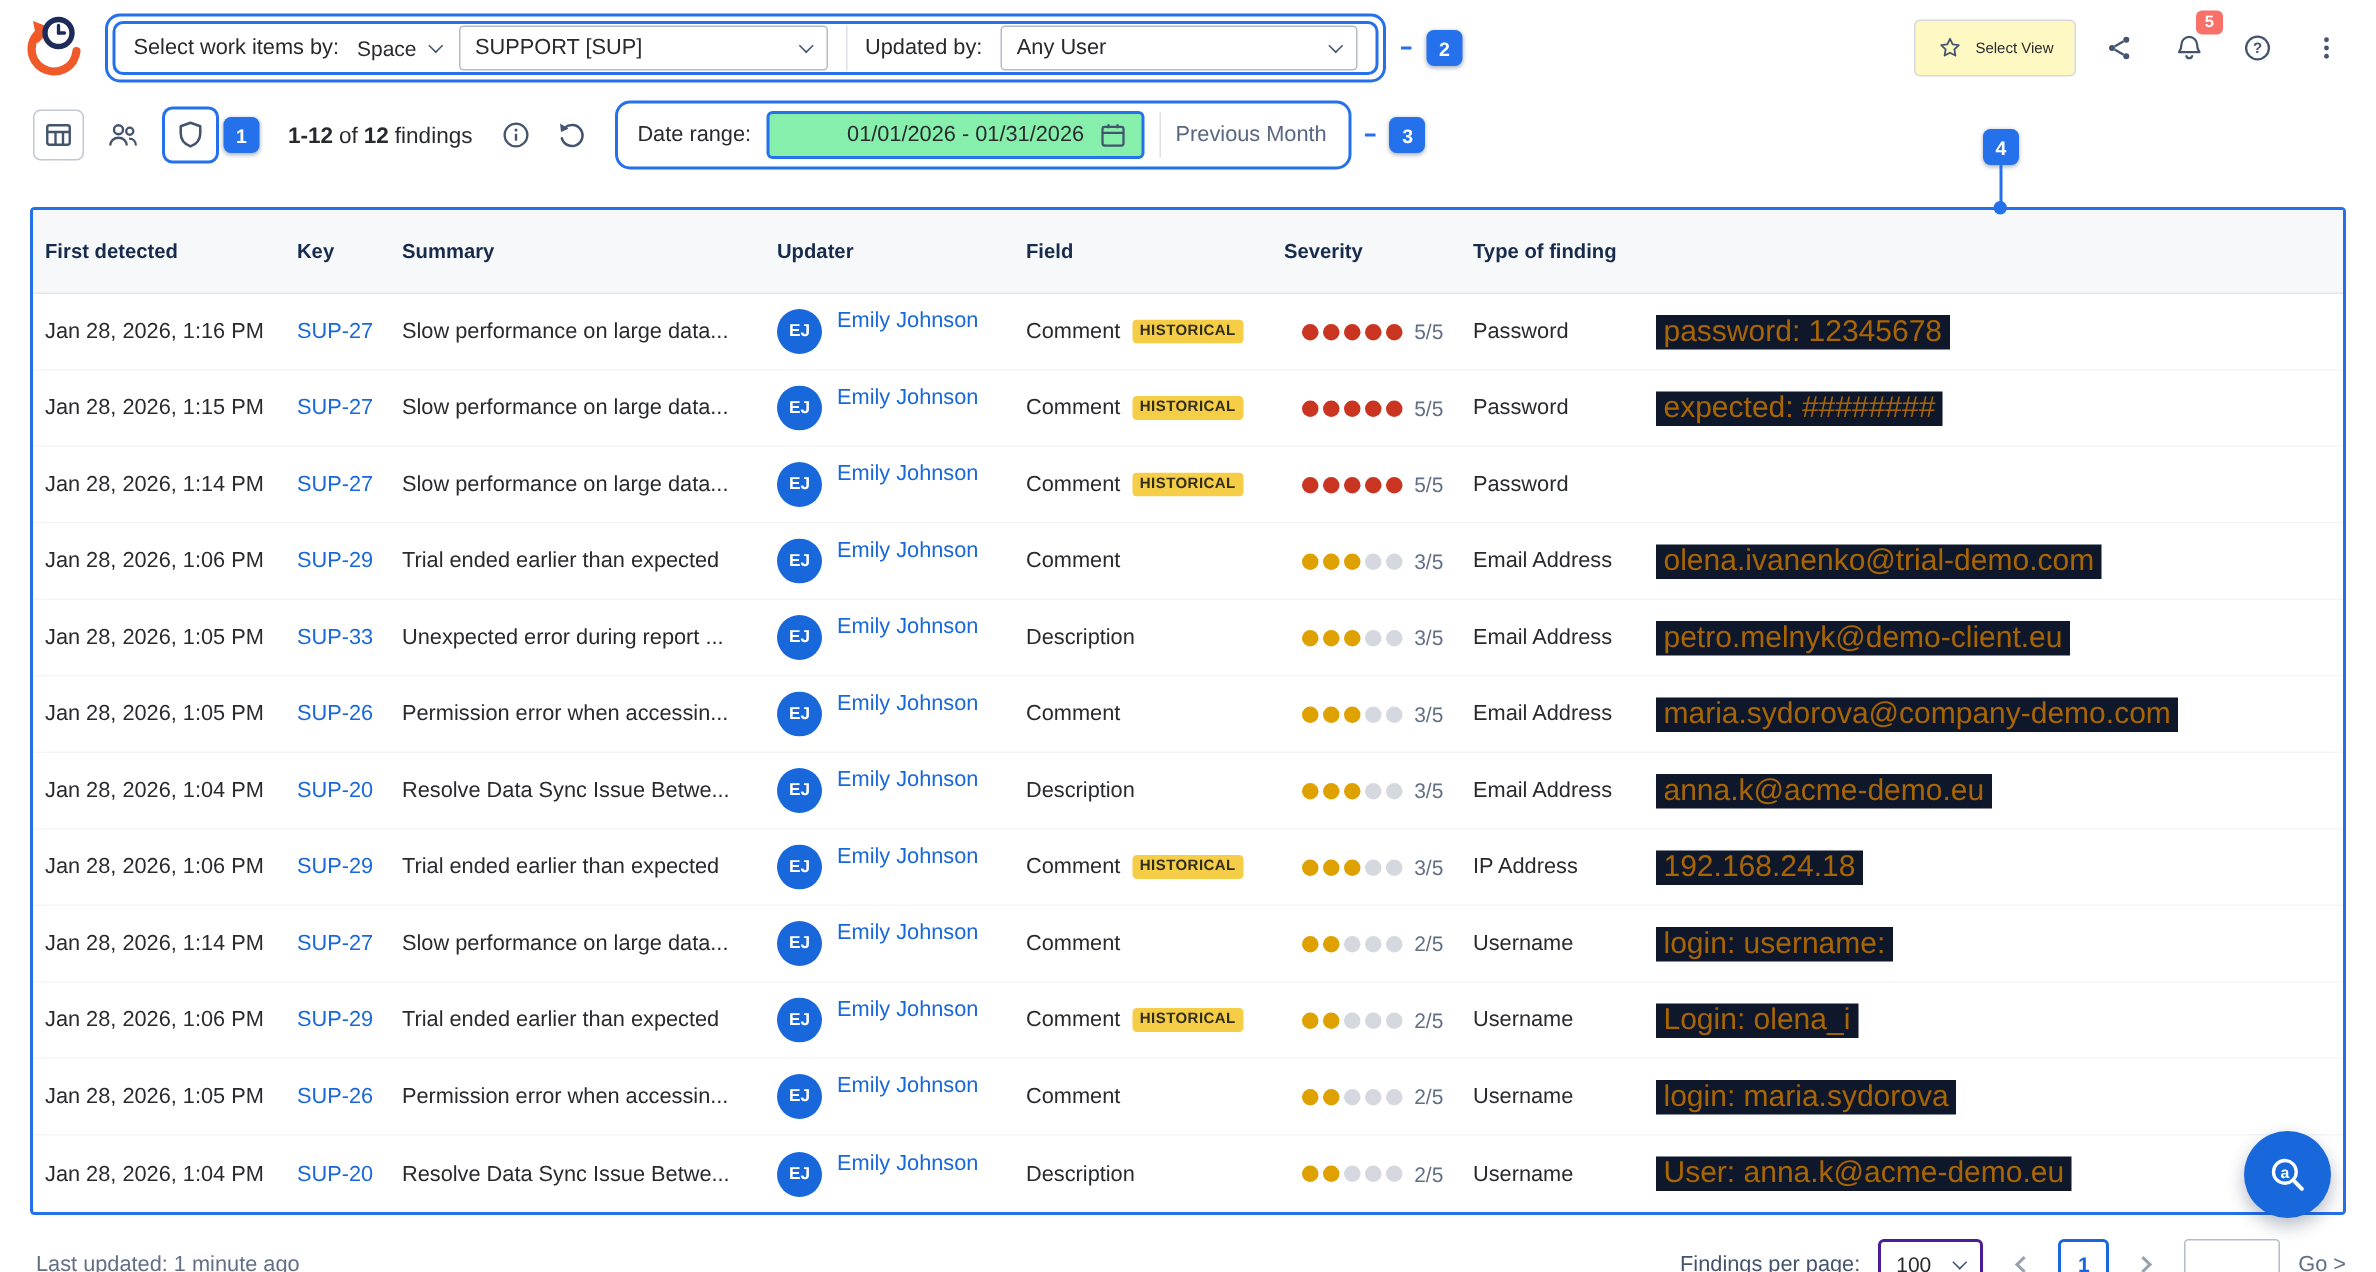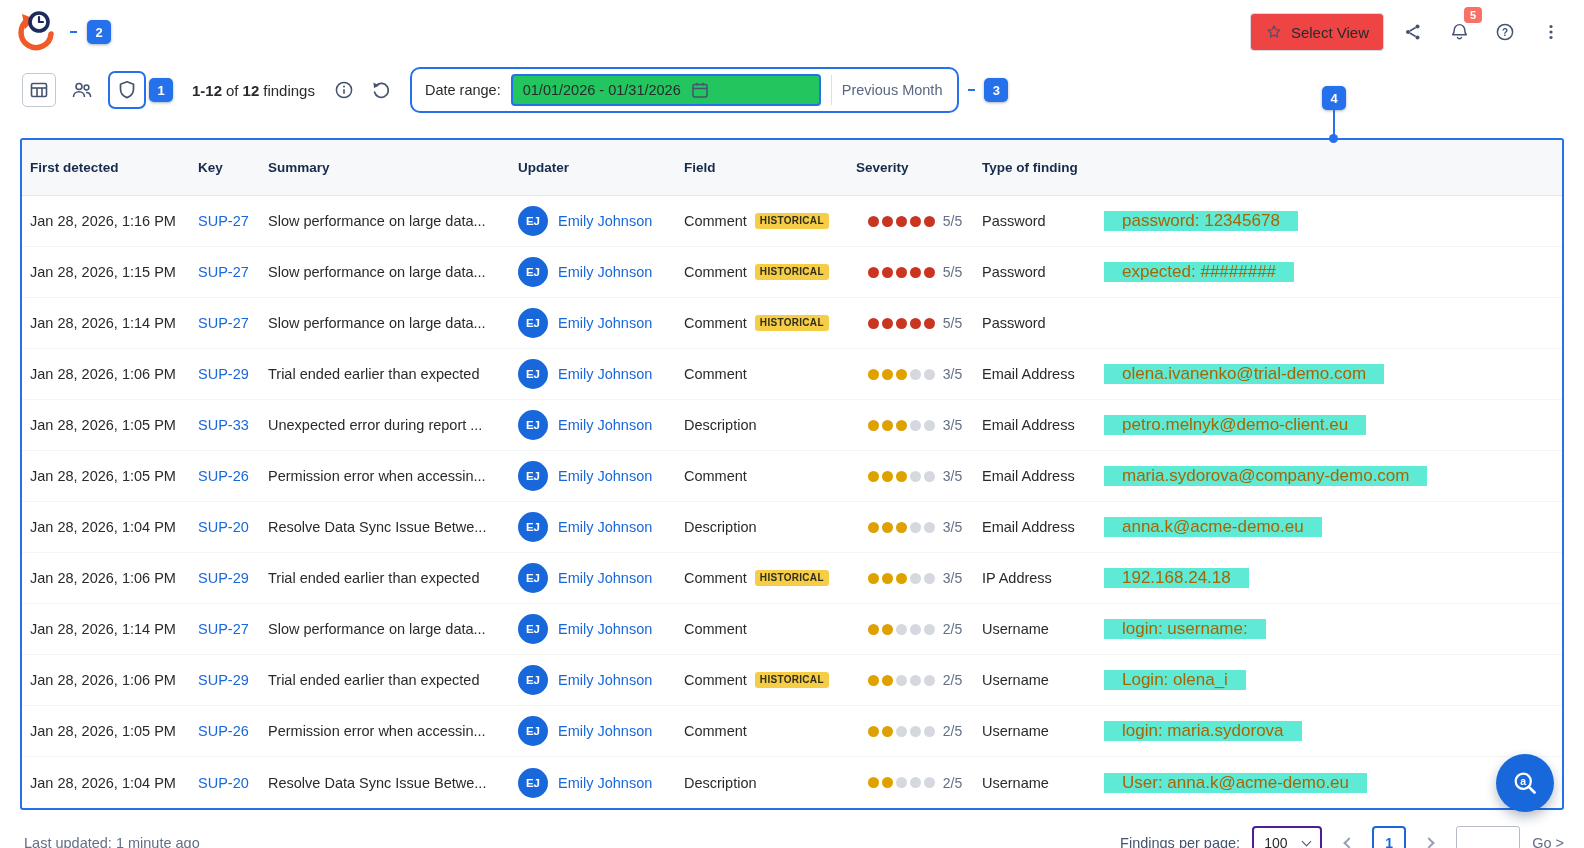--- a/index.html
+++ b/index.html
@@ -156,6 +156,25 @@
     </svg>
   </div>
 
+  <div class="annot-box">
+    <div class="filter-inner">
+      <span class="lbl">Select work items by:</span>
+      <span class="dd-plain">
+        <span>Space</span>
+        <span class="chev"></span>
+      </span>
+      <span class="dd-box dd-project">
+        <span>SUPPORT [SUP]</span>
+        <span class="chev"></span>
+      </span>
+      <span class="vsep"></span>
+      <span class="lbl">Updated by:</span>
+      <span class="dd-box dd-user">
+        <span>Any User</span>
+        <span class="chev"></span>
+      </span>
+    </div>
+  </div>
   <span class="conn-h"></span>
   <div class="step-badge">2</div>
 

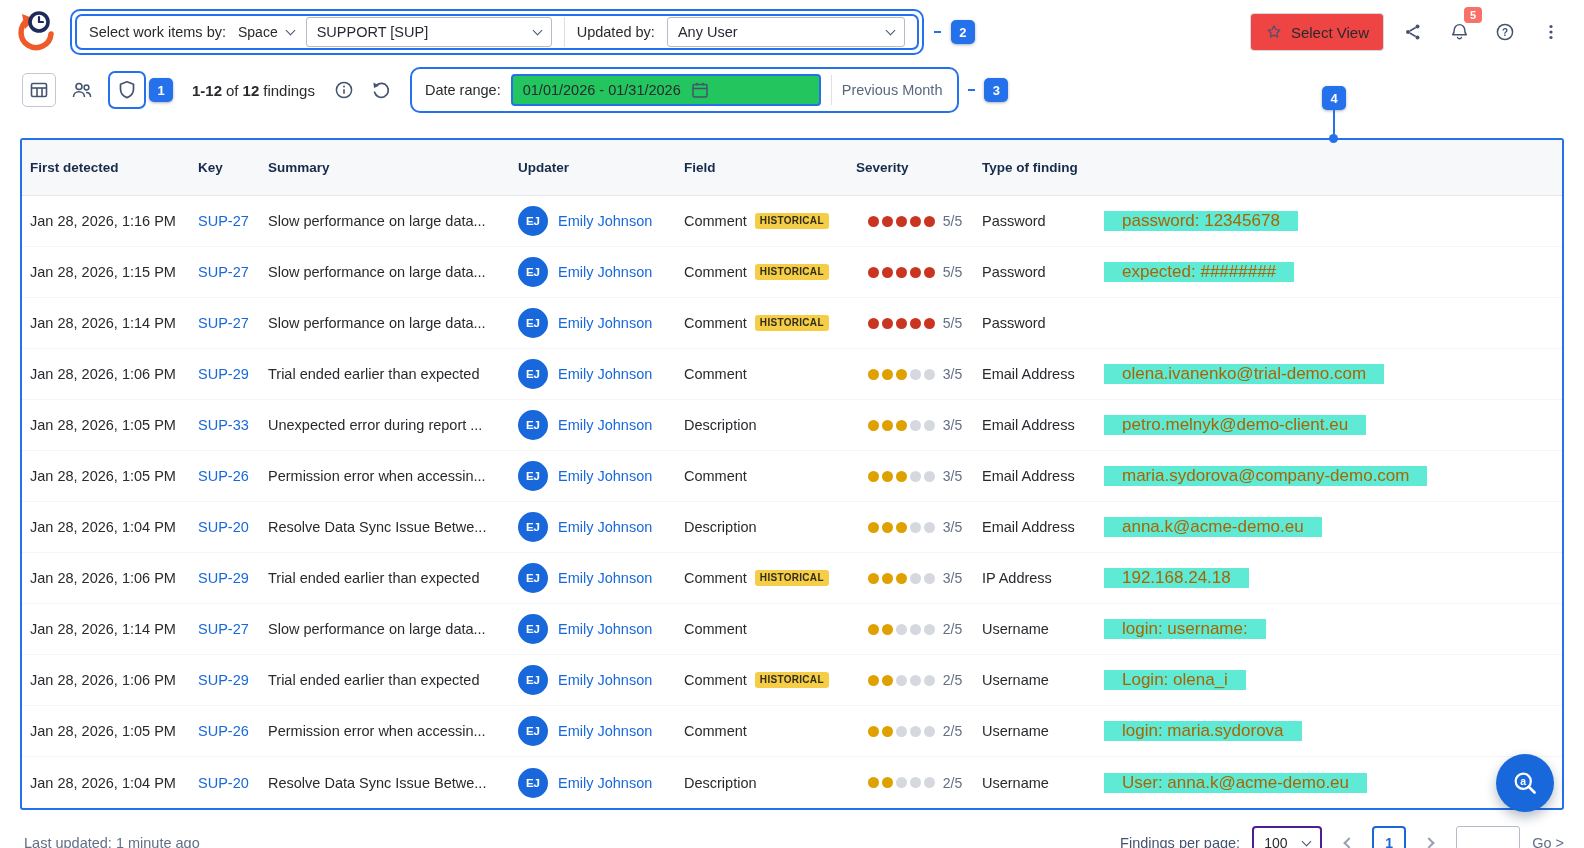--- a/index.html
+++ b/index.html
@@ -43,7 +43,7 @@
   .top-right { margin-left: auto; display: flex; align-items: center; gap: 12px; }
   .btn-outline {
     display: flex; align-items: center; gap: 8px; border: 1px solid #D5D8DE; border-radius: 4px;
-    height: 38px; padding: 0 14px; background: #ef4444; font-size: 15px; color: #292A2E; cursor: pointer;
+    height: 38px; padding: 0 14px; background: #fef9c3; font-size: 10px; color: #292A2E; cursor: pointer;
     font-family: inherit;
   }
   .icon-btn {

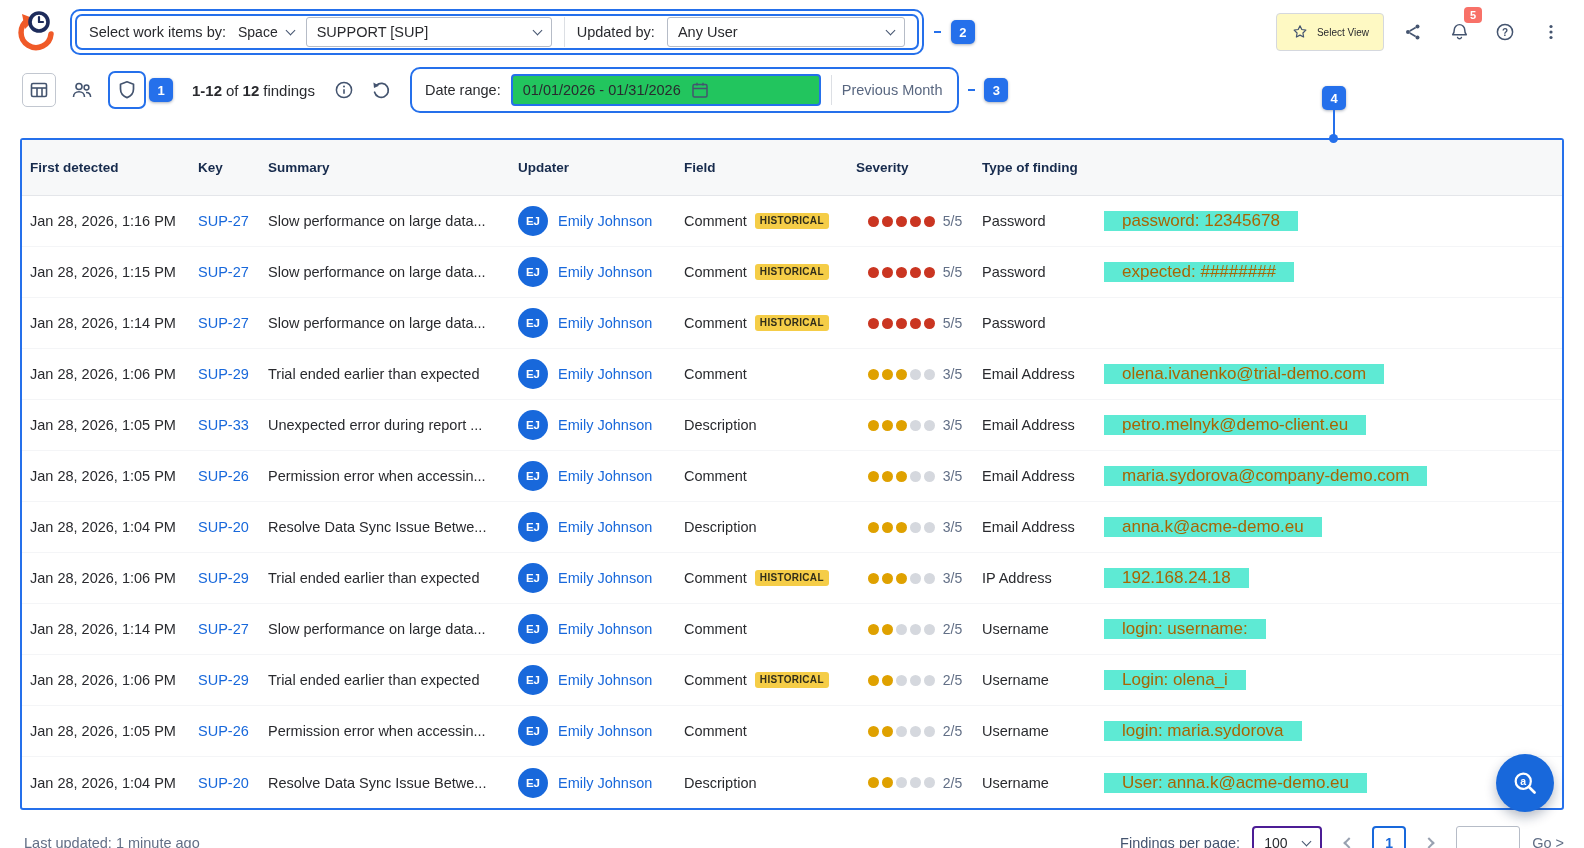--- a/index.html
+++ b/index.html
@@ -68,9 +68,9 @@
   .findings-count b { font-weight: bold; }
   .date-inner { display: flex; align-items: center; gap: 10px; padding: 2px 4px 2px 10px; }
   .date-field {
-    display: flex; align-items: center; justify-content: flex-start; gap: 10px;
-    border: 2px solid #2570EB; border-radius: 4px; height: 32px; padding: 0 10px; width: 310px;
-    cursor: pointer; background: #22c55e;
+    display: flex; align-items: center; justify-content: flex-end; gap: 10px;
+    border: 2px solid #2570EB; border-radius: 4px; height: 32px; padding: 0 10px; width: 252px;
+    cursor: pointer; background: #86efac;
   }
   .date-text { font-size: 14.5px; color: #292A2E; }
   .quick-range { color: #596780; font-size: 14.5px; padding-right: 8px; cursor: pointer; white-space: nowrap; }

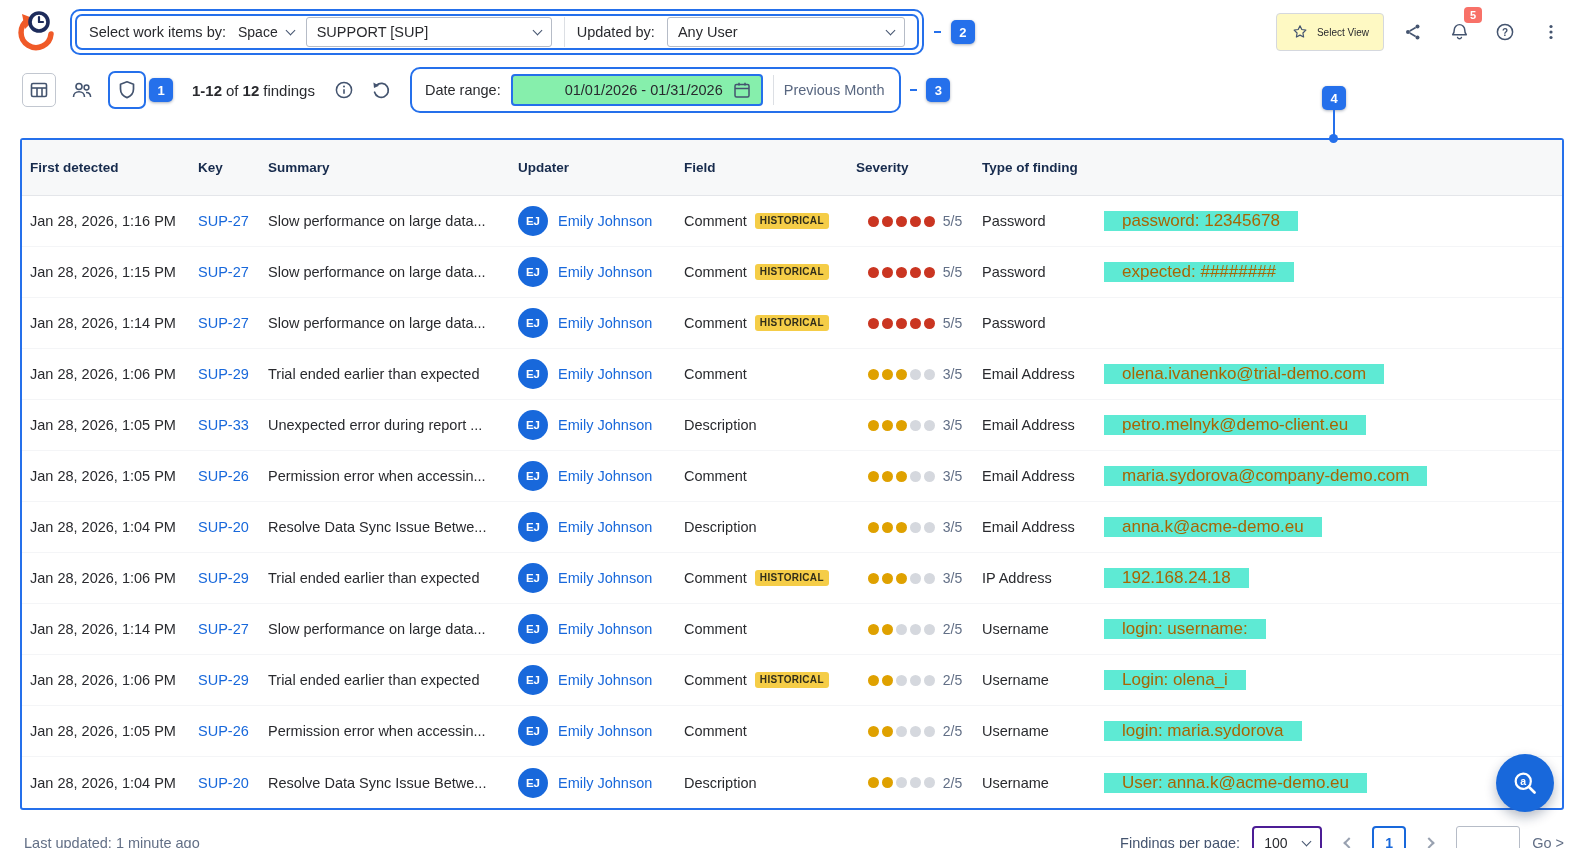--- a/index.html
+++ b/index.html
@@ -93,7 +93,7 @@
   .trow:last-child { border-bottom: none; }
   .td { padding-left: 8px; font-size: 14.5px; white-space: nowrap; overflow: hidden; }
   .td-key { color: #1868DB; cursor: pointer; }
-  .td-updater { display: flex; align-items: center; gap: 10px; }
+  .td-updater { display: flex; gap: 10px; }
   .avatar {
     width: 30px; height: 30px; border-radius: 50%; background: #1868DB; color: #fff;
     font-size: 11.5px; font-weight: bold; display: flex; align-items: center; justify-content: center;

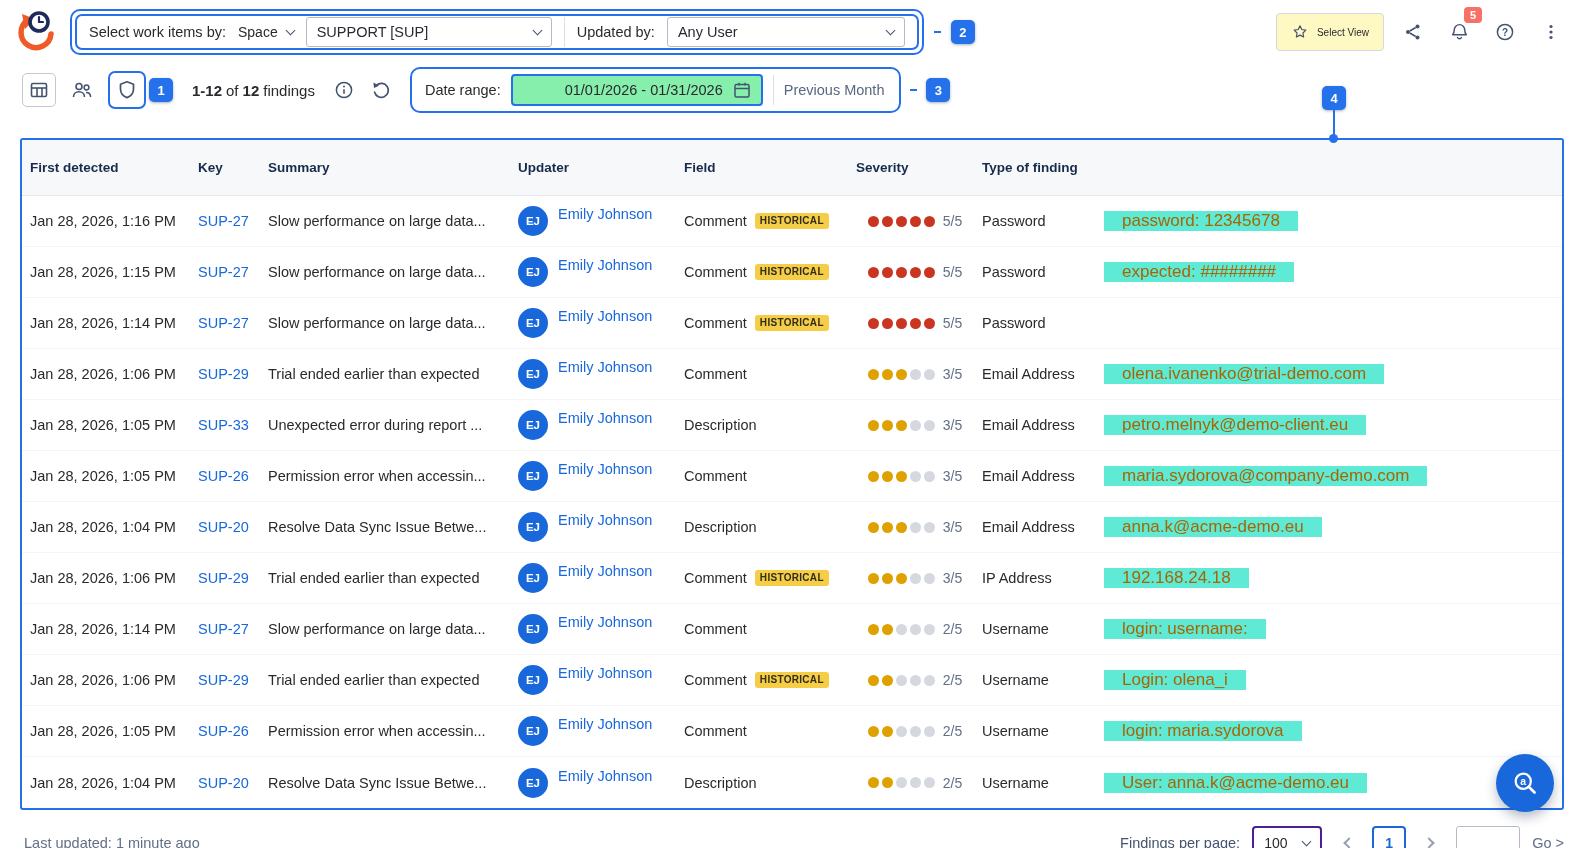--- a/index.html
+++ b/index.html
@@ -113,7 +113,7 @@
   .dot.off { background: #D5D8DE; }
   .sev-label { color: #626F86; margin-left: 8px; font-size: 14px; }
   .finding-hl {
-    background: #5eead4; color: #A86504; padding: 3px 18px; border-radius: 2px; font-size: 17px;
+    background: #0f172a; color: #A86504; padding: 3px 5px; border-radius: 2px; font-size: 20px;
   }
 
   

